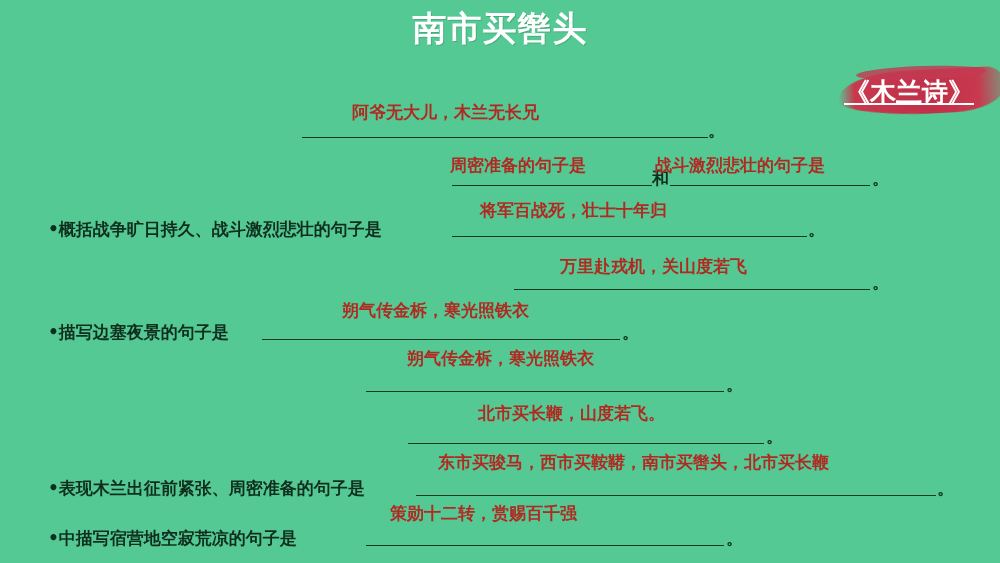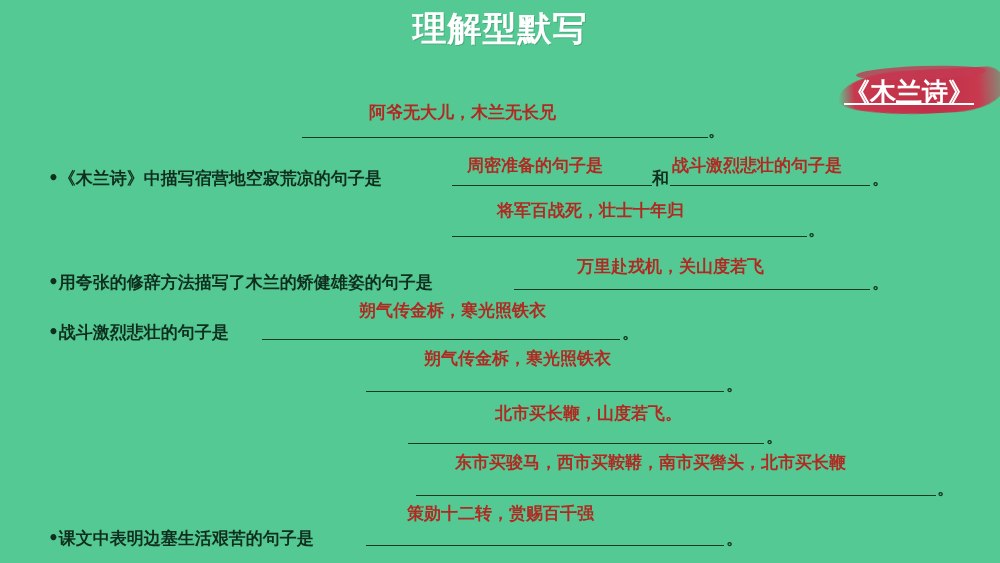--- a/index.html
+++ b/index.html
@@ -111,7 +111,7 @@
 </head>
 <body>
 
-<div class="title">理解型默写</div>
+<div class="title">南市买辔头</div>
 
 <div class="badge">
   <div class="brush"></div>

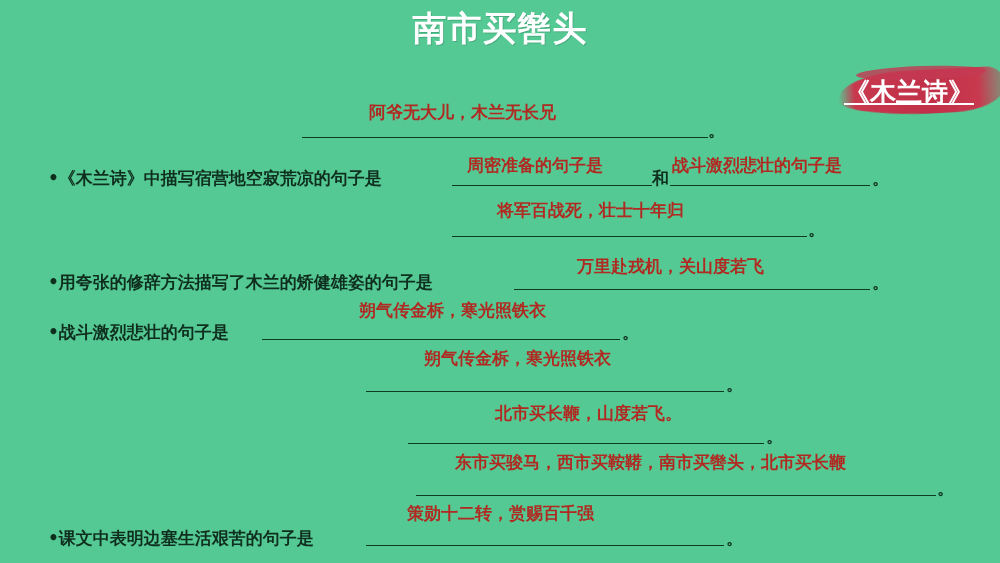--- a/index.html
+++ b/index.html
@@ -105,7 +105,6 @@
       color: #b02a22;
       white-space: nowrap;
       line-height: 20px;
-      margin-left: 17px;
     }
   </style>
 </head>

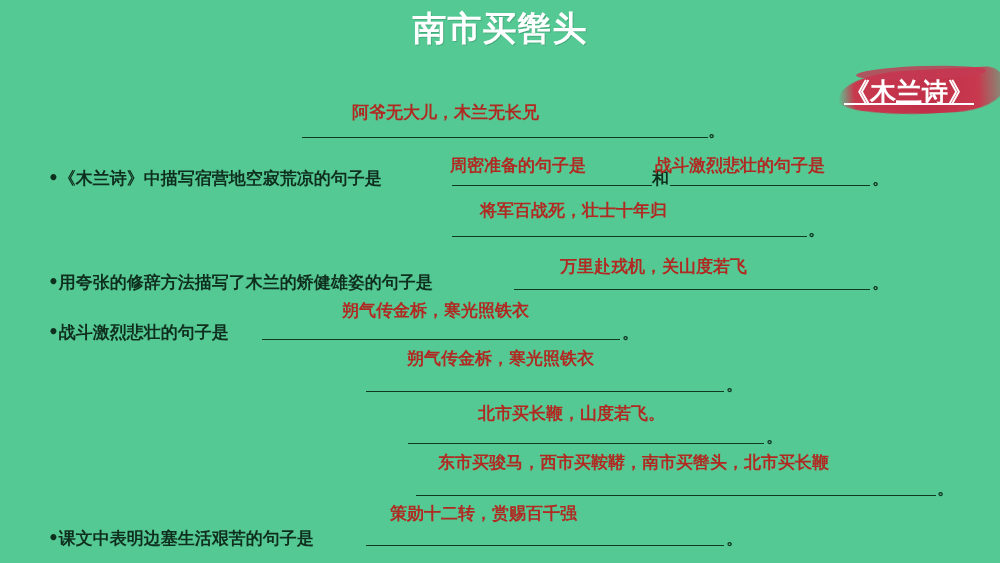--- a/index.html
+++ b/index.html
@@ -125,7 +125,6 @@
 <div class="ans" style="left:352px; top:102px;">阿爷无大儿，木兰无长兄</div>
 
 <div class="q" style="top:158px; width:900px;">
-  <span class="stem">•《木兰诗》中描写宿营地空寂荒凉的句子是</span>
   <div class="blank" style="left:404px; width:200px;"></div>
   <span class="he" style="left:604px;">和</span>
   <div class="blank" style="left:622px; width:200px;"></div>

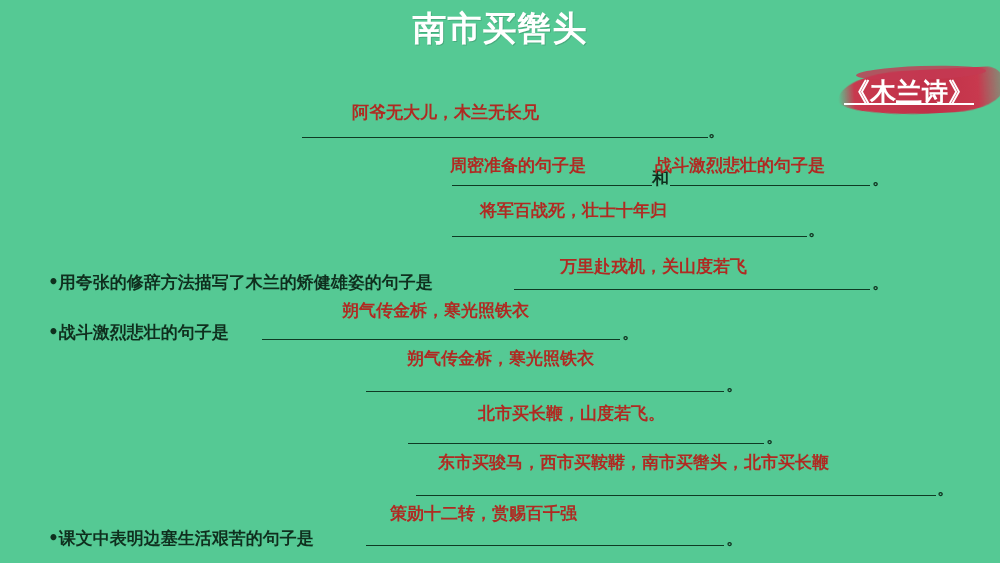--- a/index.html
+++ b/index.html
@@ -134,6 +134,7 @@
 <div class="ans" style="left:655px; top:155px;">战斗激烈悲壮的句子是</div>
 
 <div class="q" style="top:209px; width:900px;">
+  <span class="stem">•概括战争旷日持久、战斗激烈悲壮的句子是</span>
   <div class="blank" style="left:404px; width:355px;"></div>
   <span class="dot" style="left:760px;">。</span>
 </div>

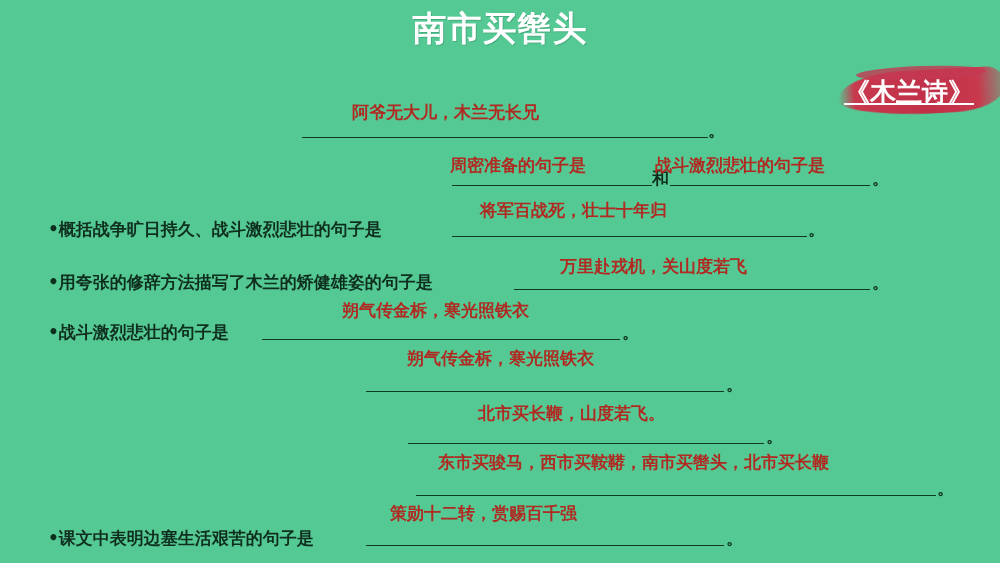--- a/index.html
+++ b/index.html
@@ -141,7 +141,6 @@
 <div class="ans" style="left:480px; top:200px;">将军百战死，壮士十年归</div>
 
 <div class="q" style="top:262px; width:900px;">
-  <span class="stem">•用夸张的修辞方法描写了木兰的矫健雄姿的句子是</span>
   <div class="blank" style="left:466px; width:356px;"></div>
   <span class="dot" style="left:824px;">。</span>
 </div>

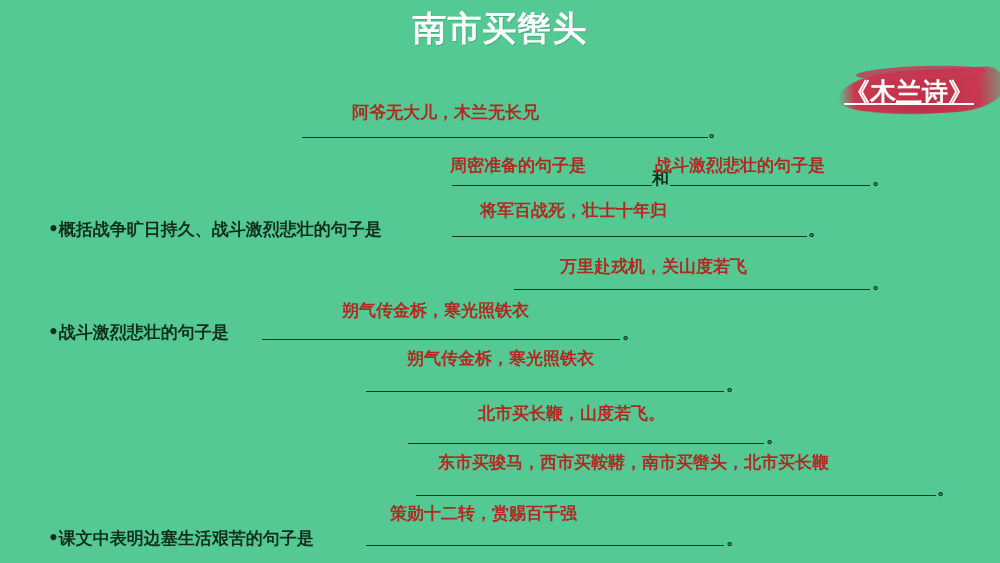--- a/index.html
+++ b/index.html
@@ -147,7 +147,7 @@
 <div class="ans" style="left:560px; top:256px;">万里赴戎机，关山度若飞</div>
 
 <div class="q" style="top:312px; width:700px;">
-  <span class="stem">•战斗激烈悲壮的句子是</span>
+  <span class="stem">•描写边塞夜景的句子是</span>
   <div class="blank" style="left:214px; width:358px;"></div>
   <span class="dot" style="left:574px;">。</span>
 </div>

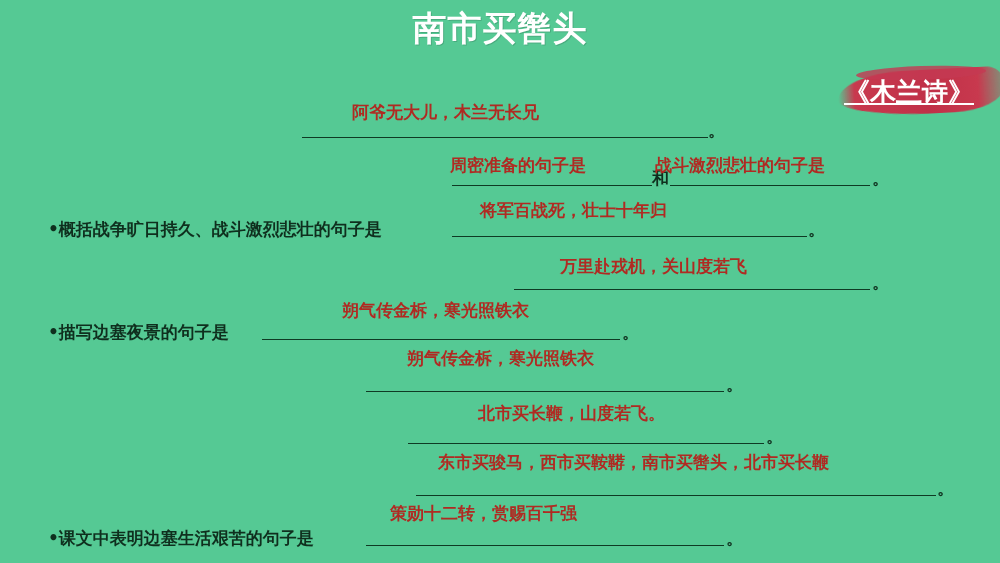--- a/index.html
+++ b/index.html
@@ -166,6 +166,7 @@
 <div class="ans" style="left:478px; top:403px;">北市买长鞭，山度若飞。</div>
 
 <div class="q" style="top:468px; width:950px;">
+  <span class="stem">•表现木兰出征前紧张、周密准备的句子是</span>
   <div class="blank" style="left:368px; width:520px;"></div>
   <span class="dot" style="left:889px;">。</span>
 </div>

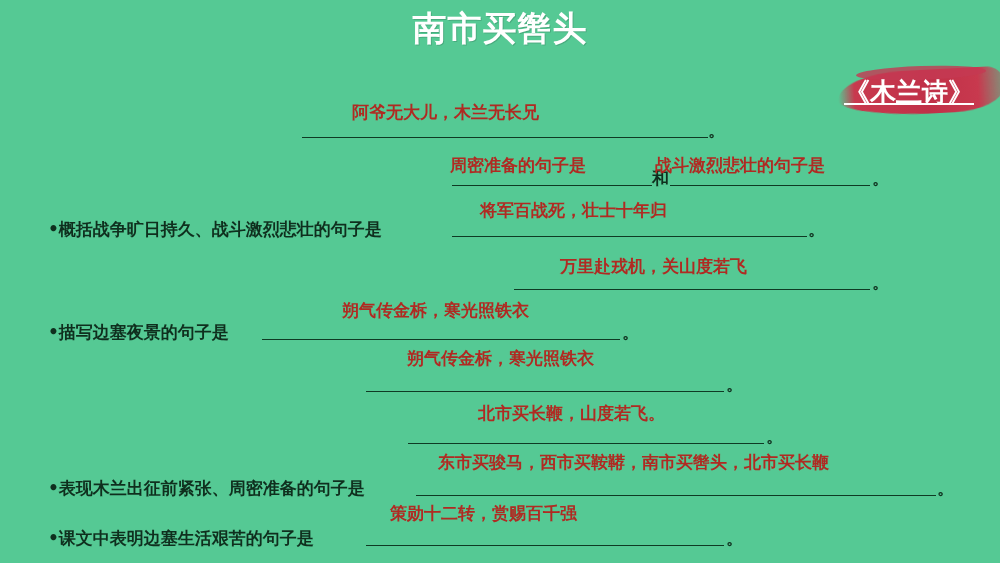--- a/index.html
+++ b/index.html
@@ -173,7 +173,7 @@
 <div class="ans" style="left:438px; top:452px;">东市买骏马，西市买鞍鞯，南市买辔头，北市买长鞭</div>
 
 <div class="q" style="top:518px; width:750px;">
-  <span class="stem">•课文中表明边塞生活艰苦的句子是</span>
+  <span class="stem">•中描写宿营地空寂荒凉的句子是</span>
   <div class="blank" style="left:318px; width:358px;"></div>
   <span class="dot" style="left:678px;">。</span>
 </div>

